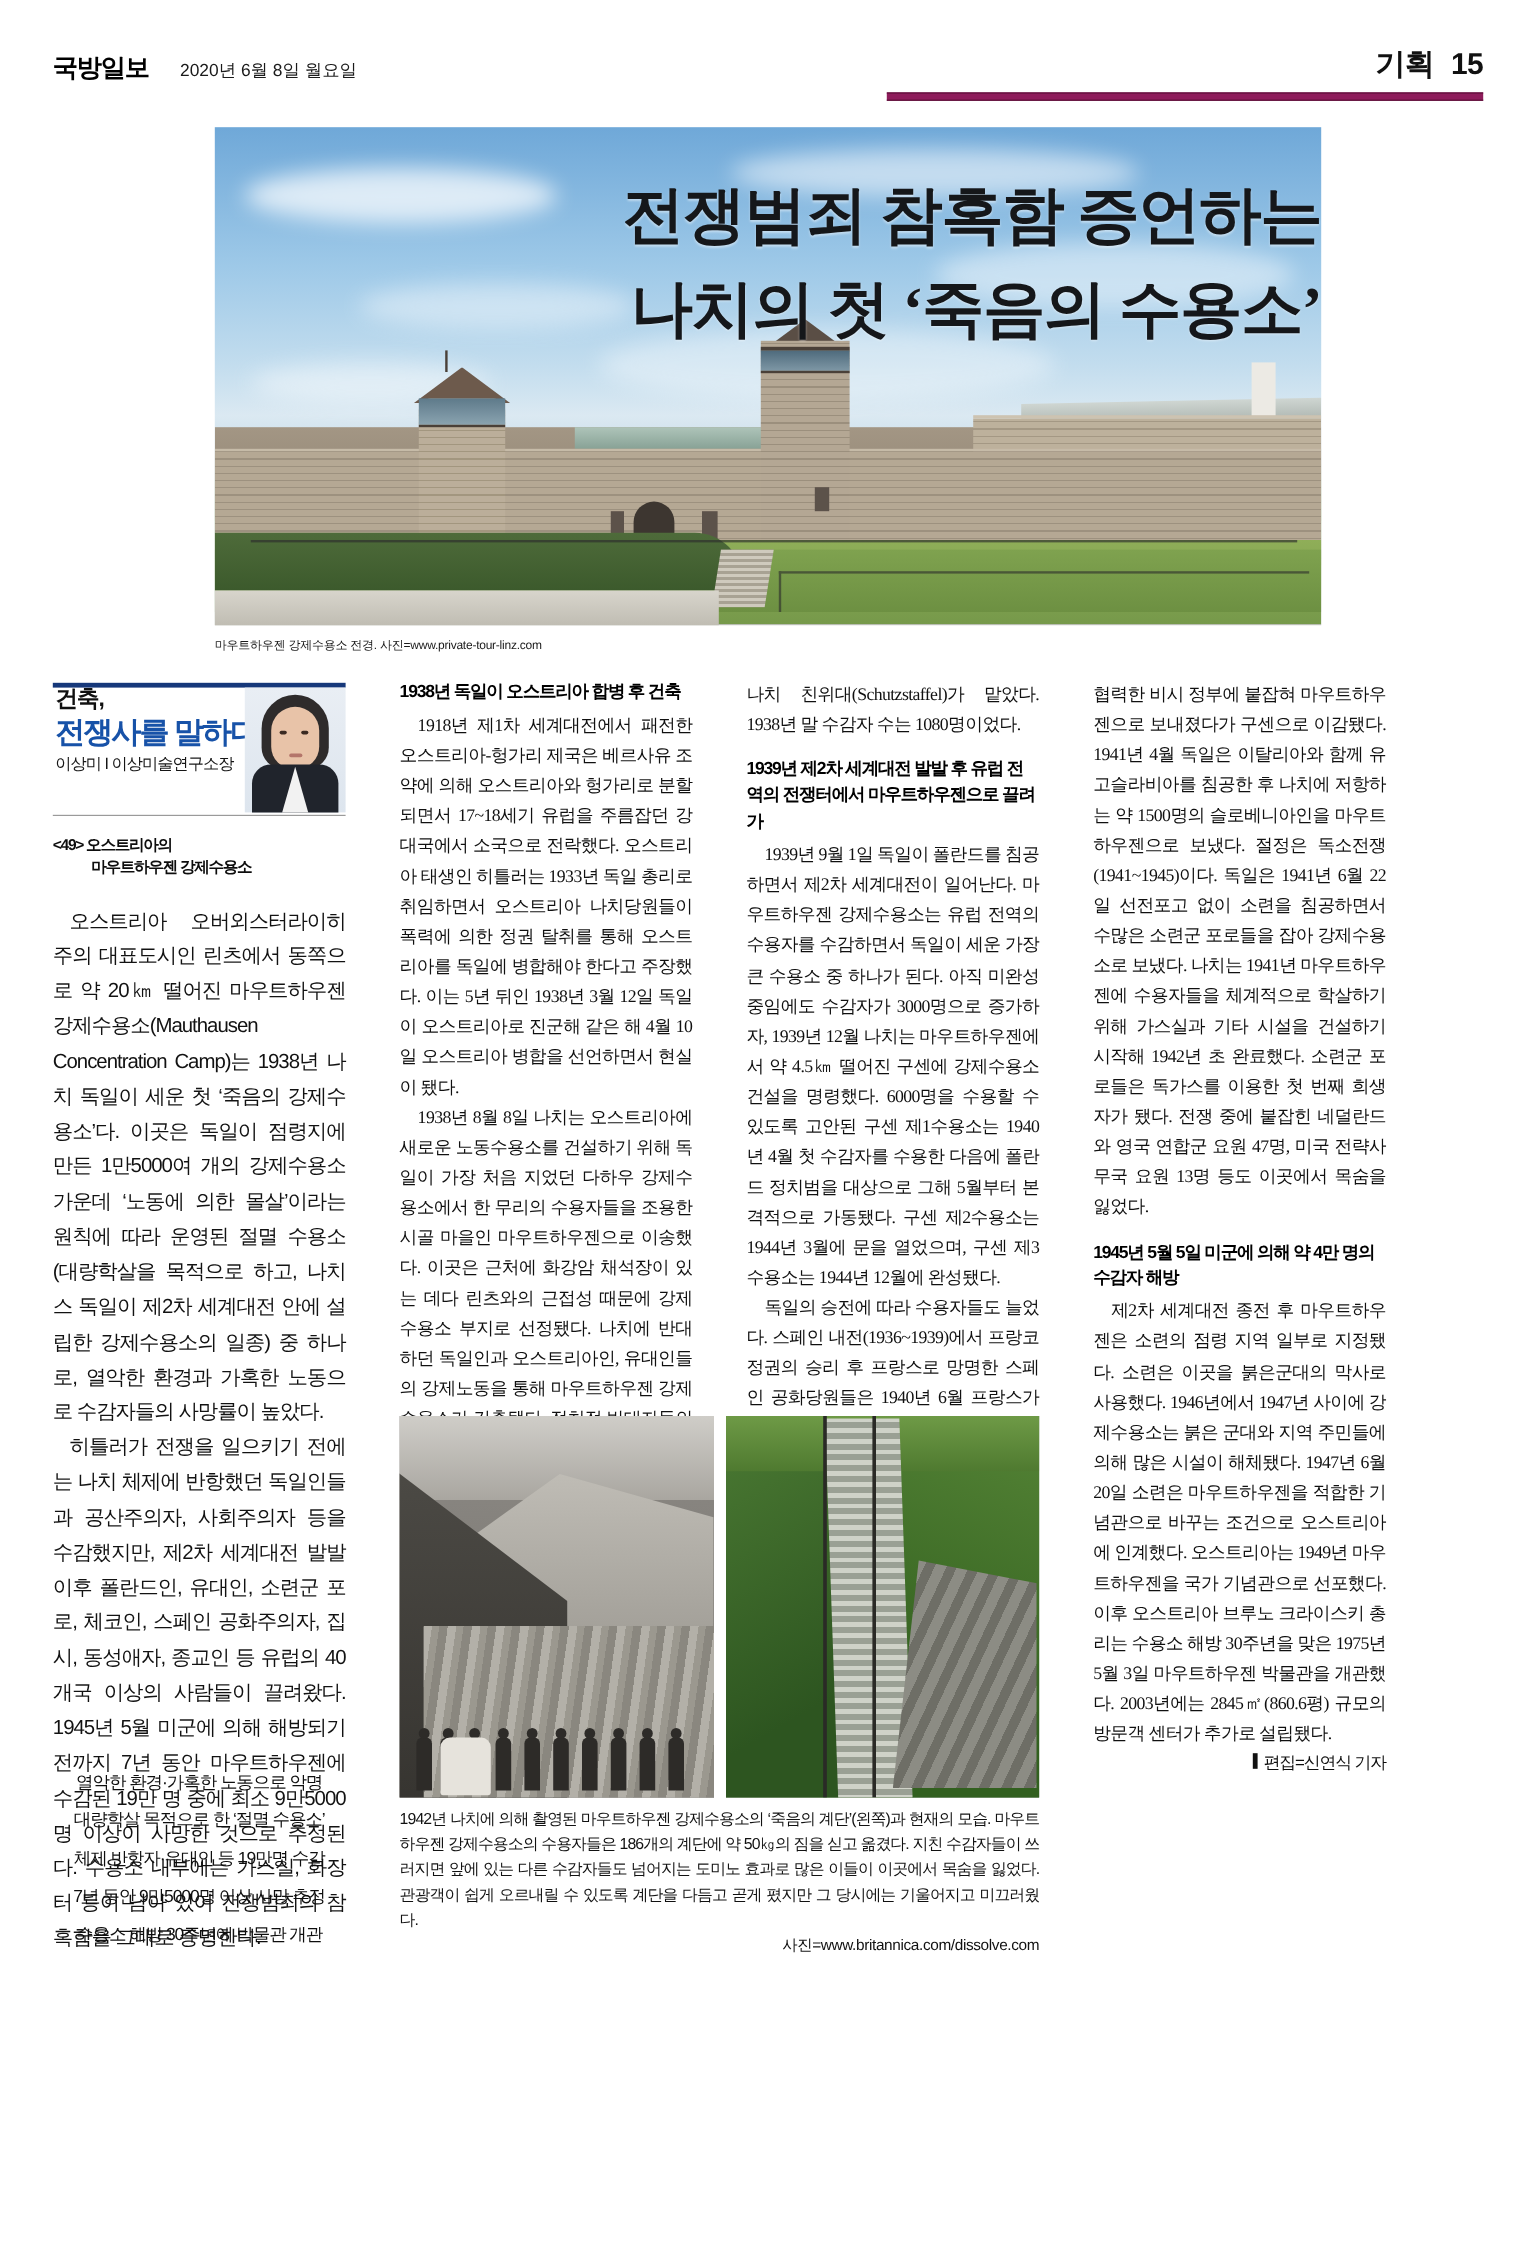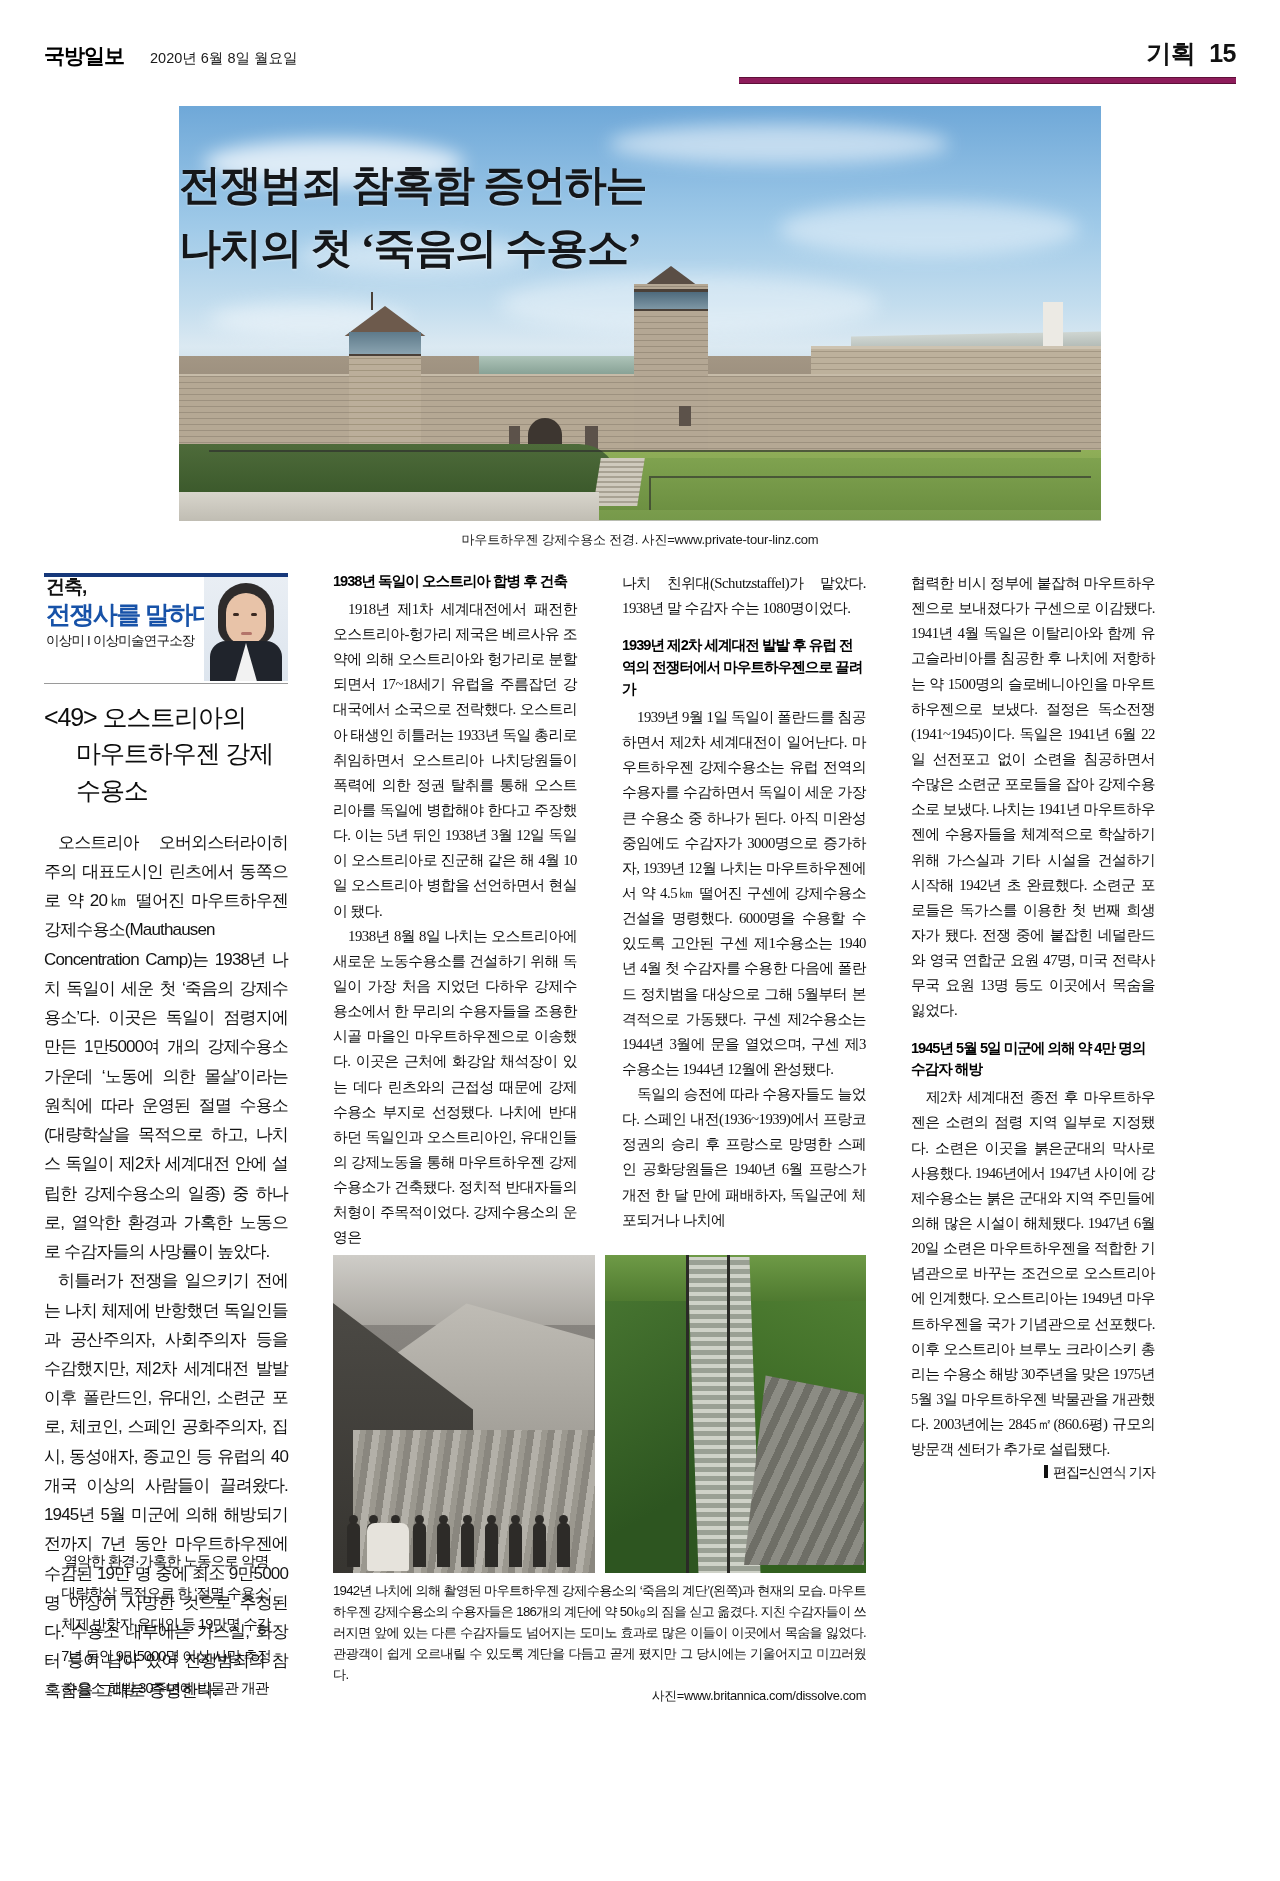--- a/index.html
+++ b/index.html
@@ -192,11 +192,11 @@
   }
 
   .hero-title {
-    position: absolute; left: 0; right: 0; top: 48px;
-    text-align: left;
+    position: absolute; left: 0; right: 0; top: 36px;
+    text-align: right;
     font-family: "Liberation Serif", "DejaVu Serif", serif;
     font-weight: 700;
-    font-size: 42px;
+    font-size: 52px;
     line-height: 1.5;
     color: #15171a;
     letter-spacing: -1.2px;

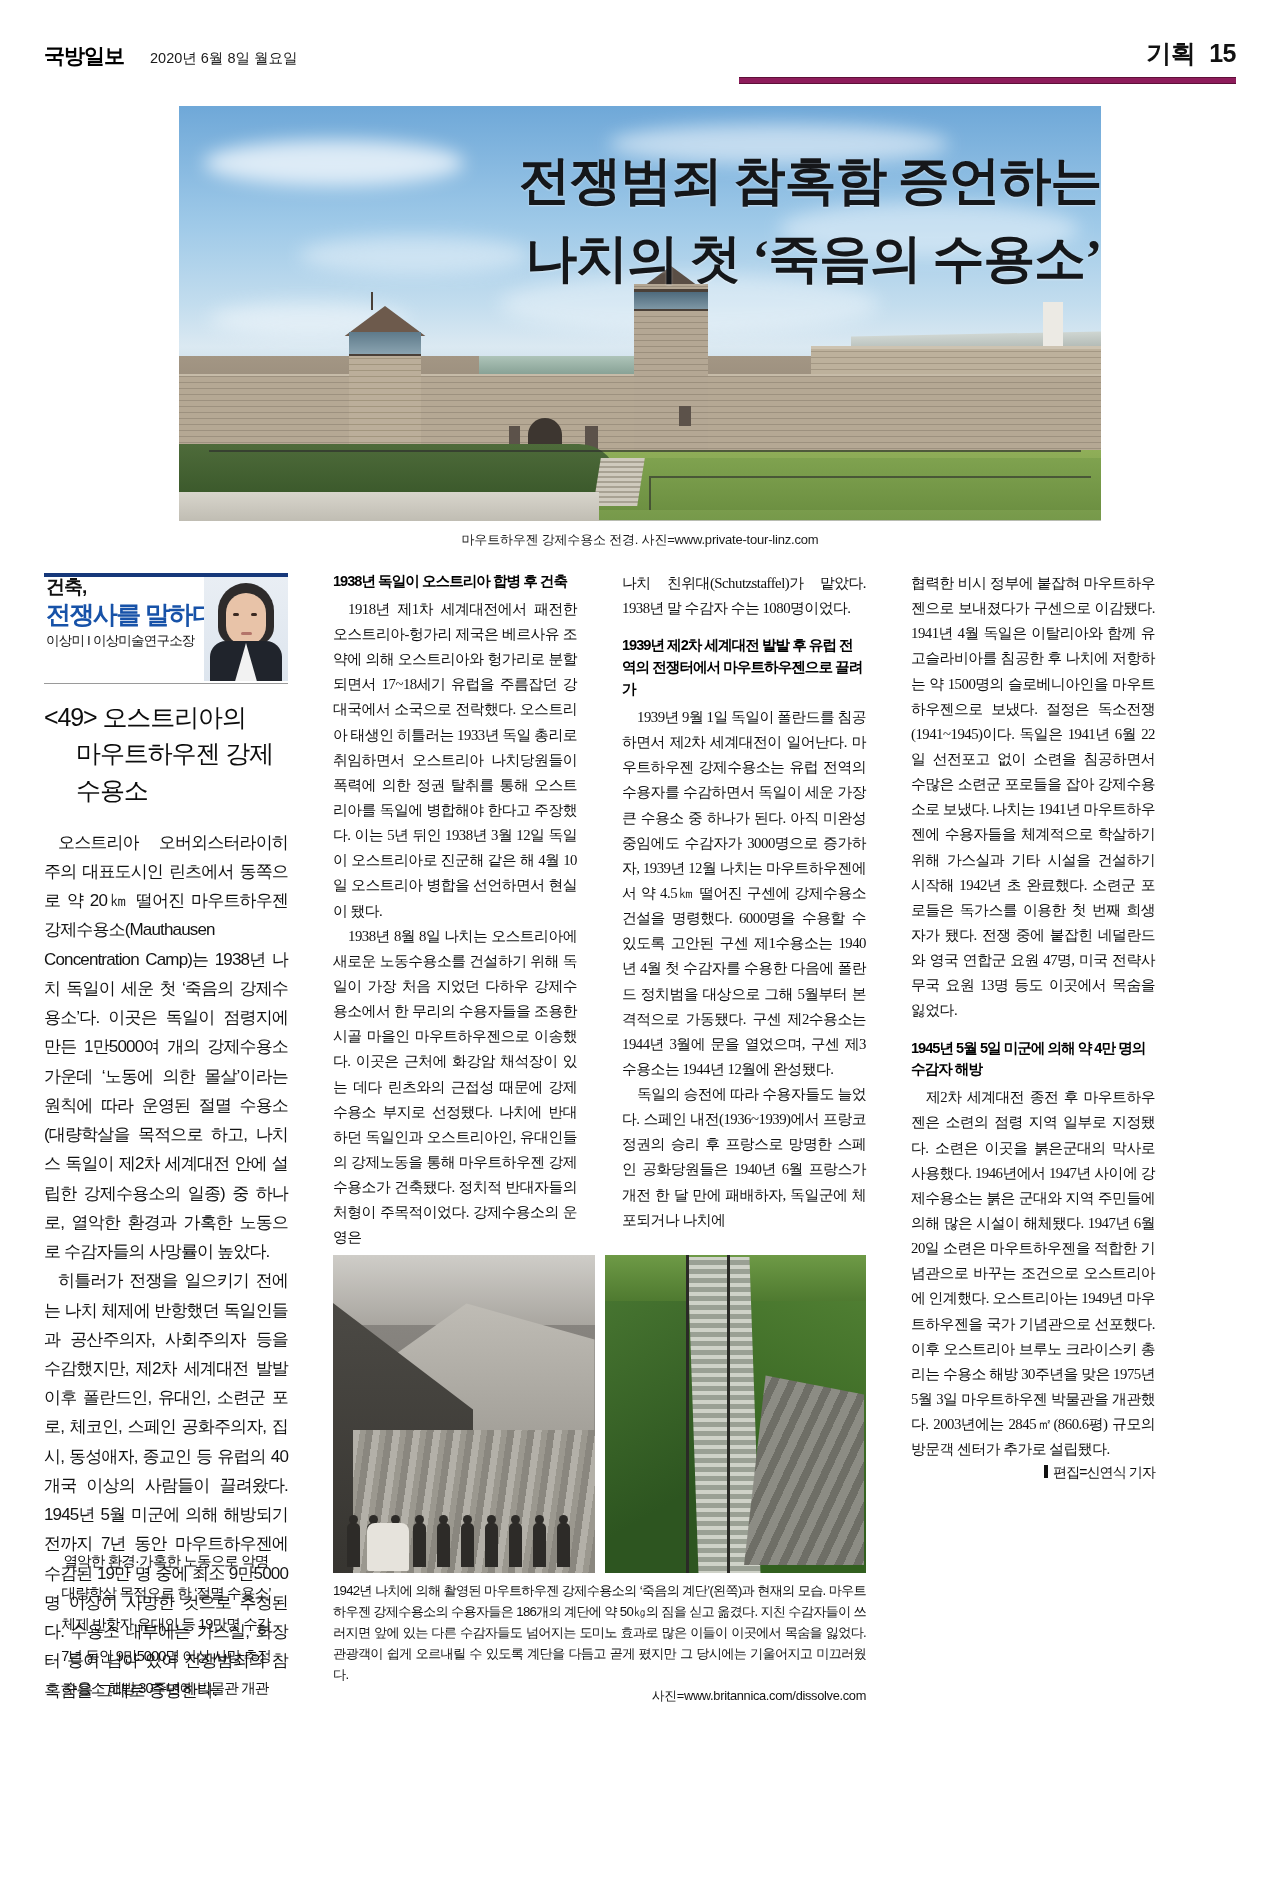--- a/index.html
+++ b/index.html
@@ -205,8 +205,8 @@
   .hero-title .ln { display: block; }
 
   .hero-caption {
-    text-align: center;
-    font-size: 13px;
+    text-align: left;
+    font-size: 10px;
     color: #1a1a1a;
     margin-top: 10px;
     letter-spacing: -0.2px;

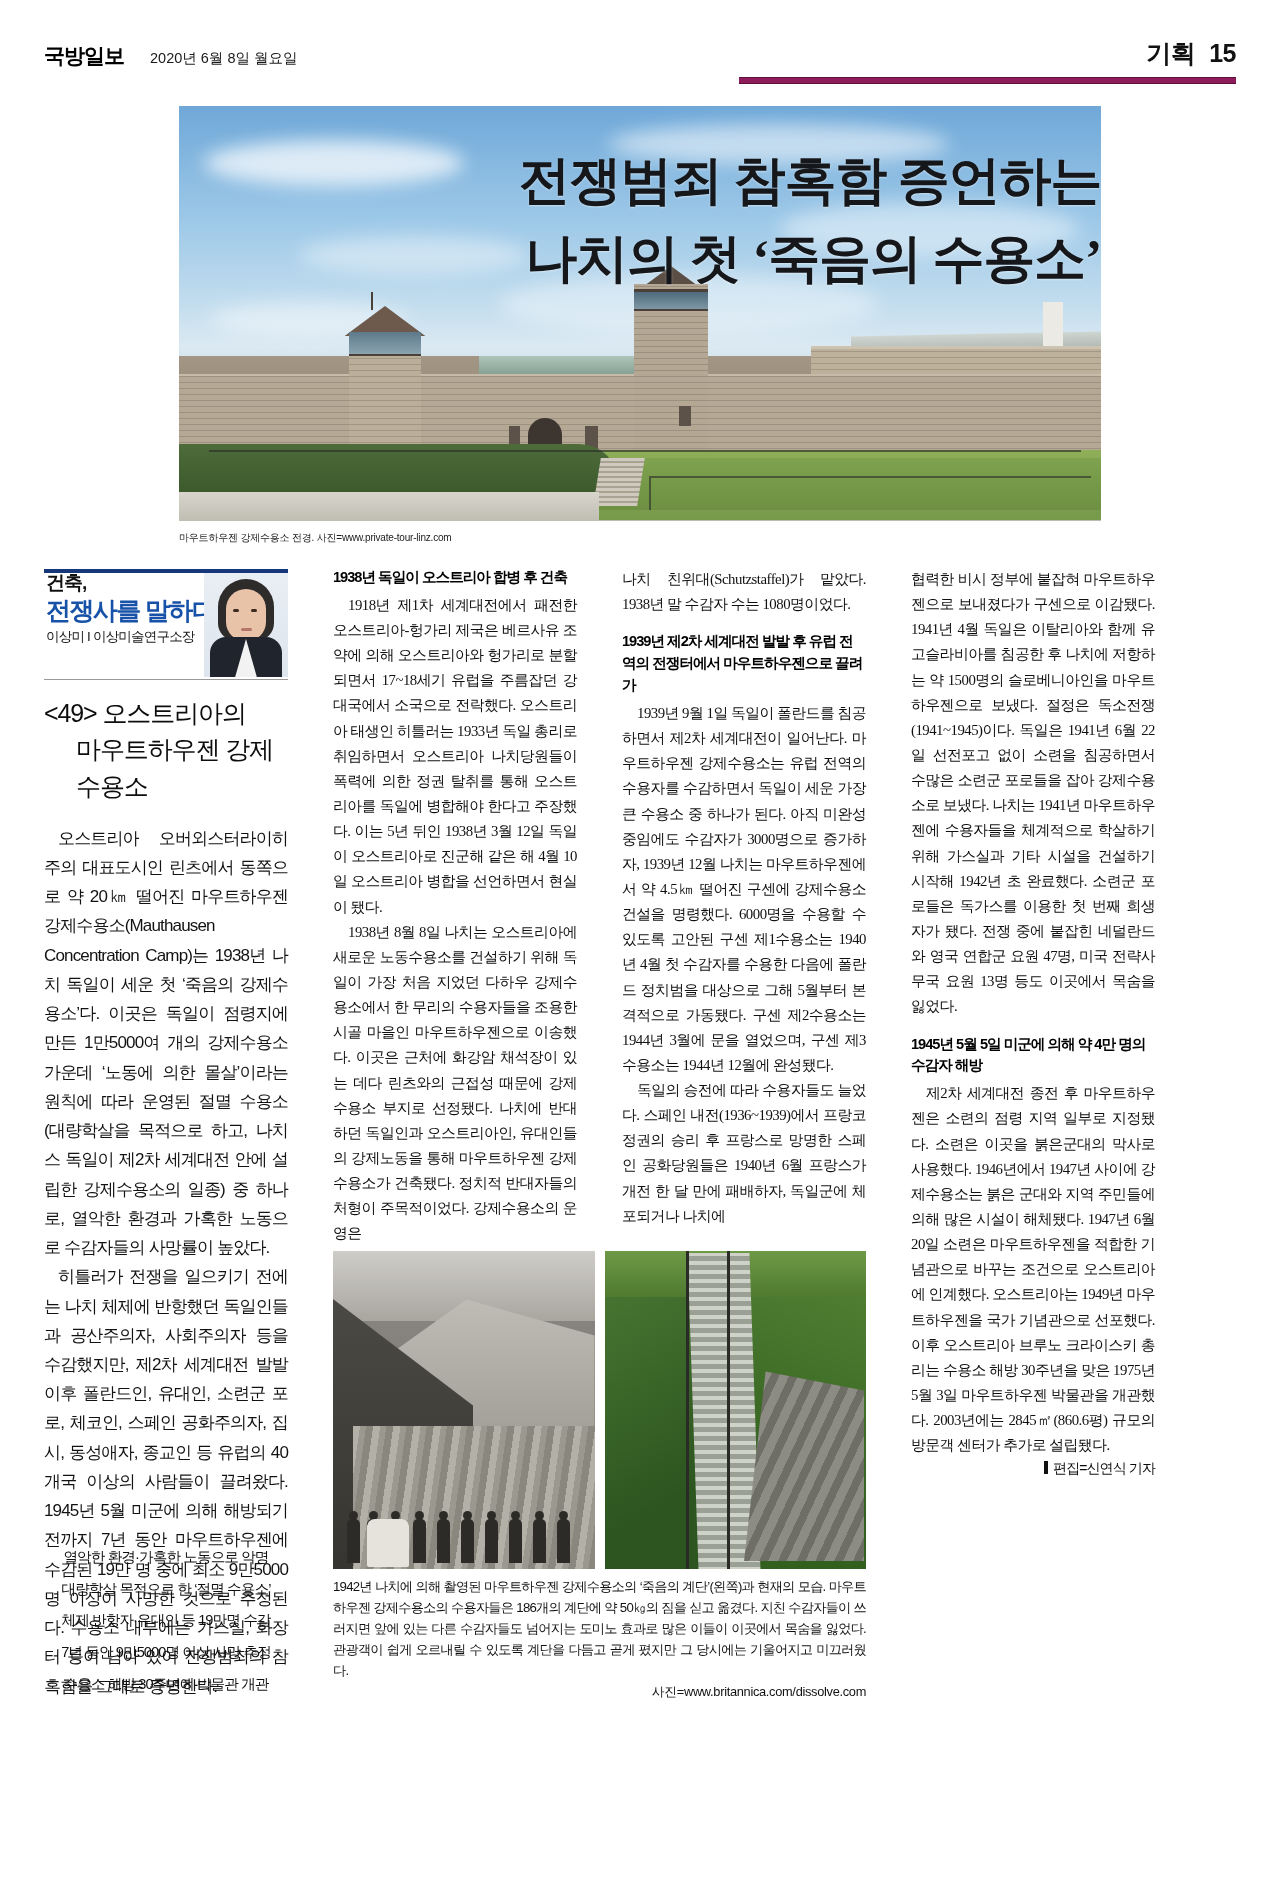--- a/index.html
+++ b/index.html
@@ -272,7 +272,7 @@
   }
 
   .series-title {
-    font-size: 25px; font-weight: 400; color: #0d0d0d;
+    font-size: 13px; font-weight: 700; color: #0d0d0d;
     letter-spacing: -1.1px; line-height: 1.45;
     margin: 10px 0 20px 0;
   }

